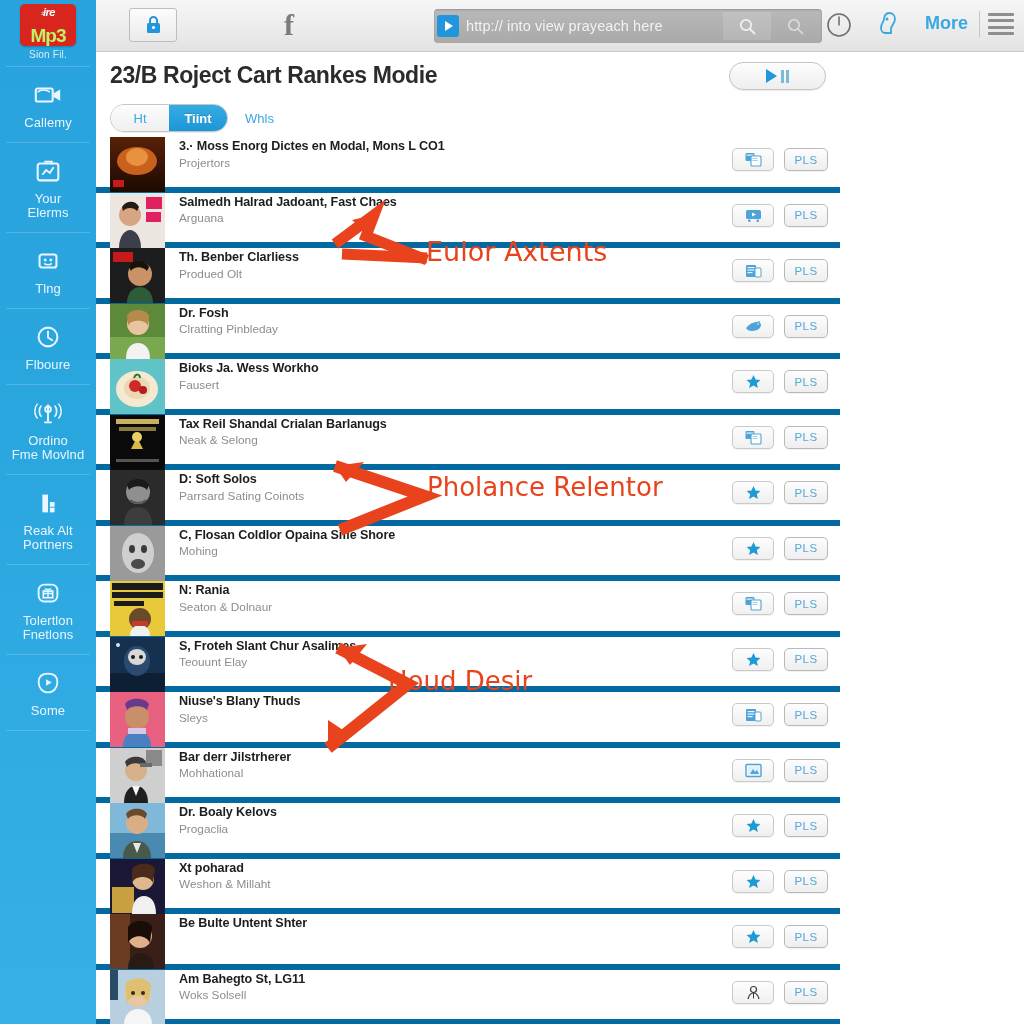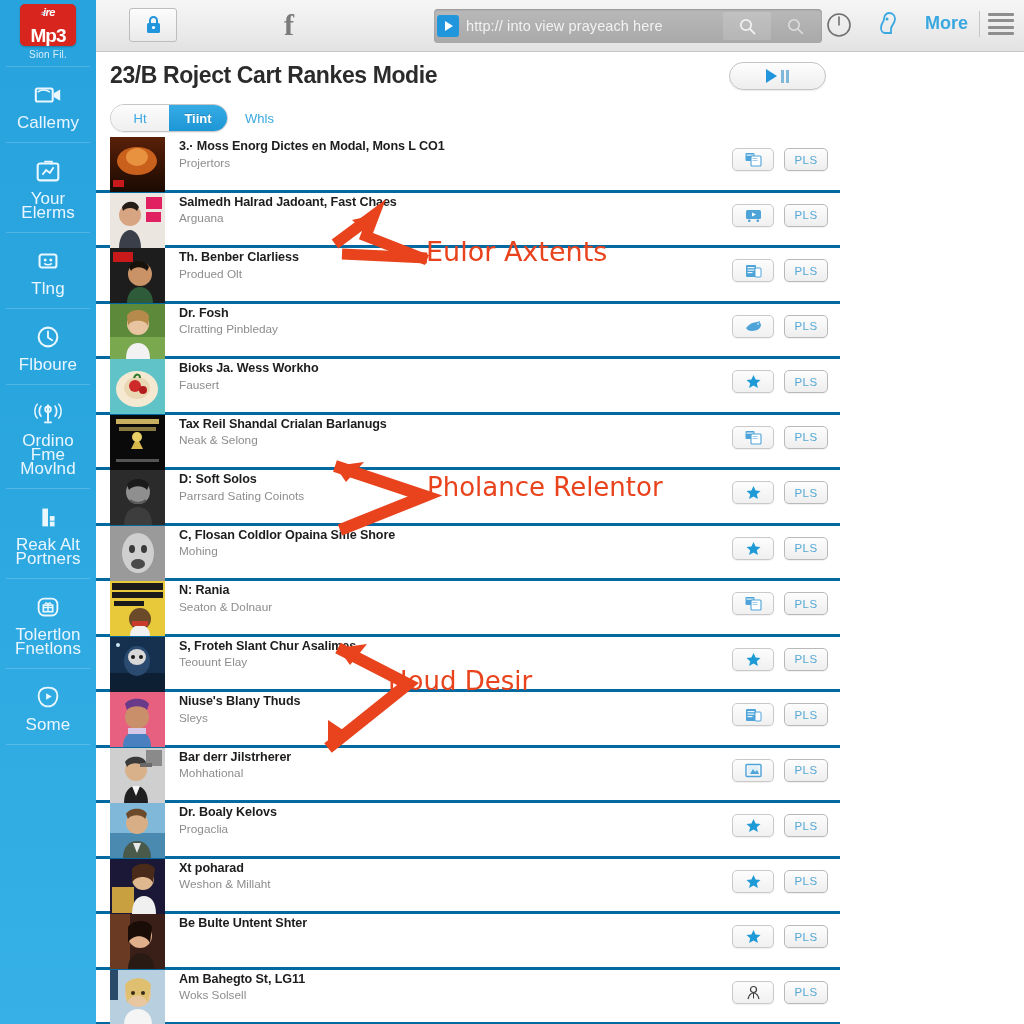--- a/index.html
+++ b/index.html
@@ -42,7 +42,7 @@
   }
   .logo-bot {
     position: absolute; bottom: 1px; left: 0; right: 0;
-    font-size: 19px; font-weight: bold; color: #ffffff;
+    font-size: 19px; font-weight: bold; color: #bef264;
     line-height: 19px; letter-spacing: -1px;
   }
   .logo-caption {

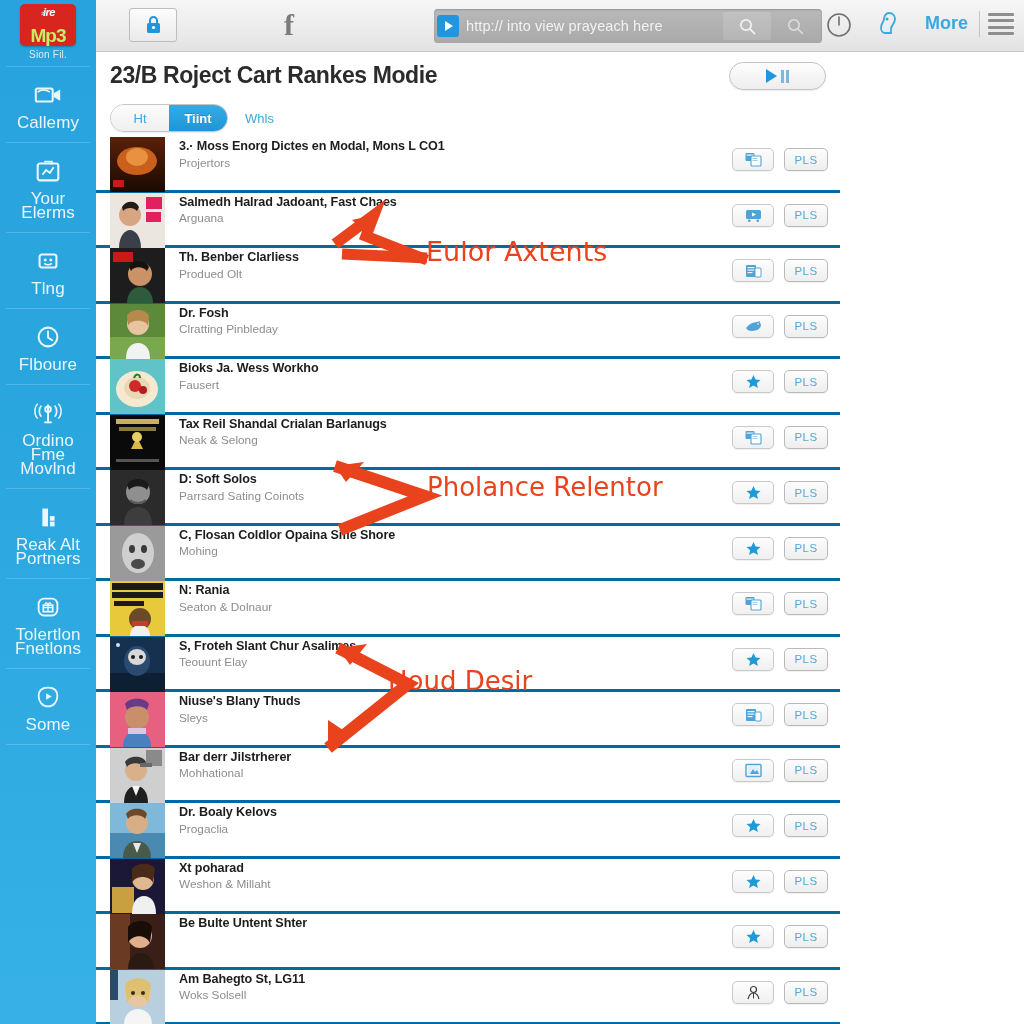--- a/index.html
+++ b/index.html
@@ -60,7 +60,7 @@
   }
   .side-item .ic svg { width: 100%; height: 100%; display: block; }
   .side-label {
-    font-size: 17px; color: #e9f6ff; line-height: 14px; letter-spacing: .1px;
+    font-size: 13px; color: #e9f6ff; line-height: 14px; letter-spacing: .1px;
   }
 
   

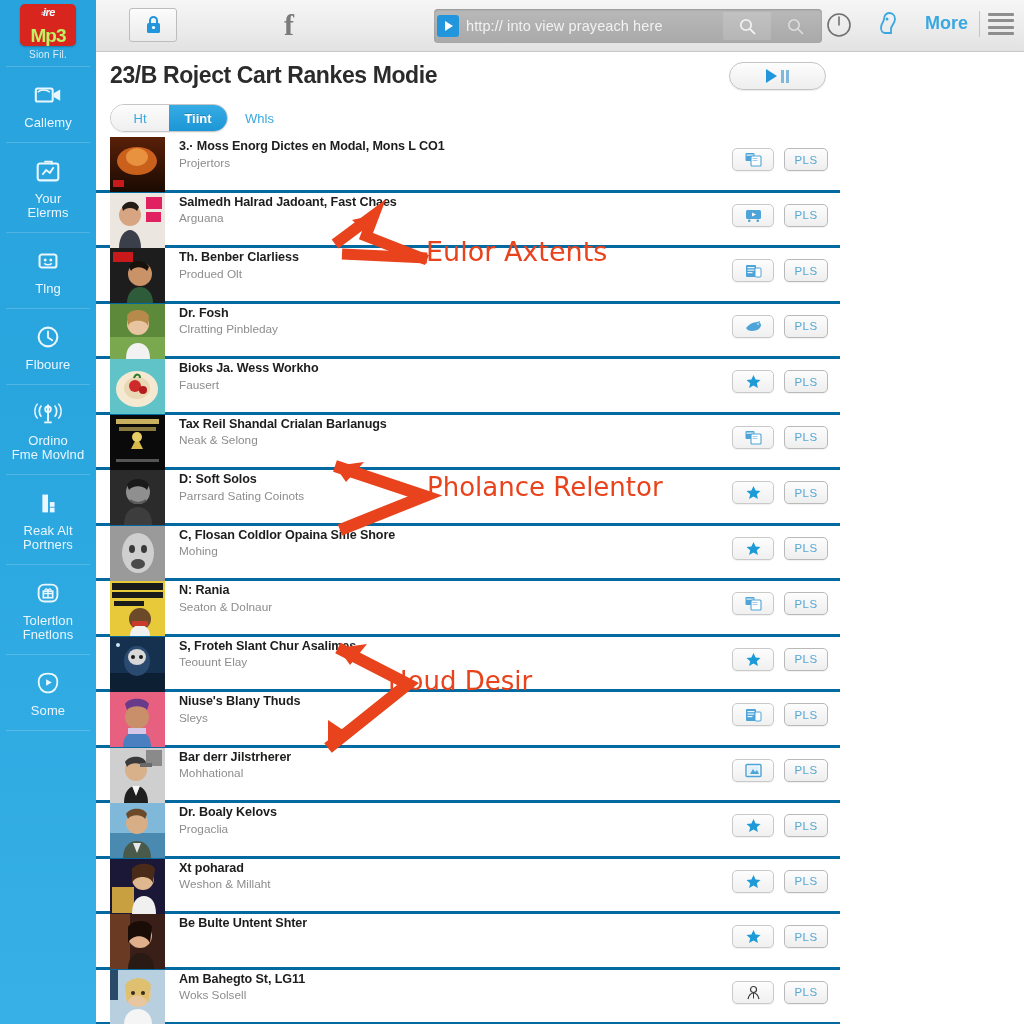--- a/index.html
+++ b/index.html
@@ -181,7 +181,7 @@
   }
   .row {
     position: relative; height: 55.5px;
-    border-bottom: 3px solid #0369a1;
+    border-bottom: 6px solid #0369a1;
     display: flex; align-items: flex-start;
   }
   .thumb {

